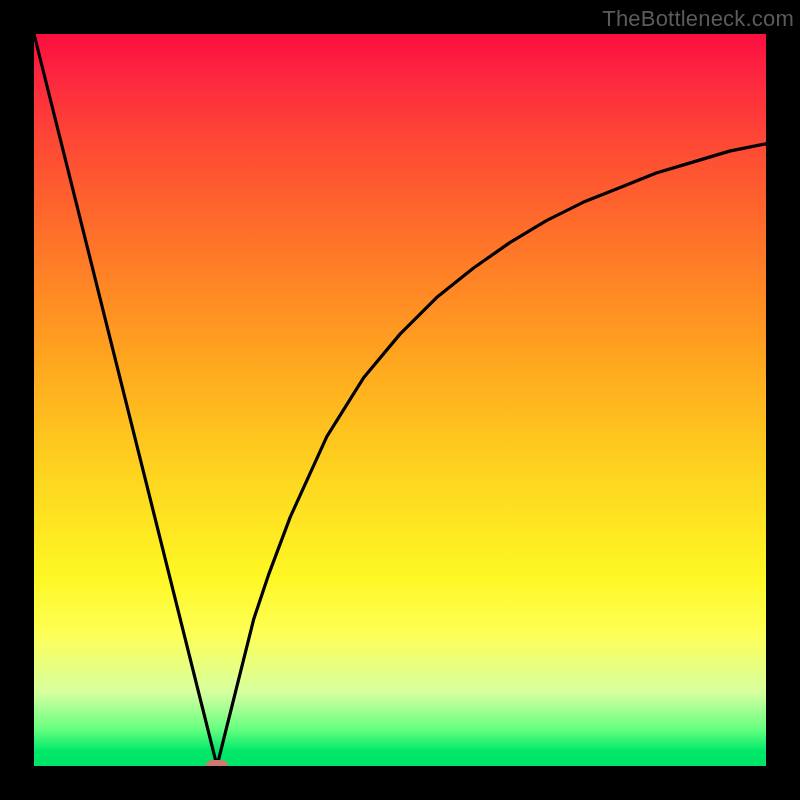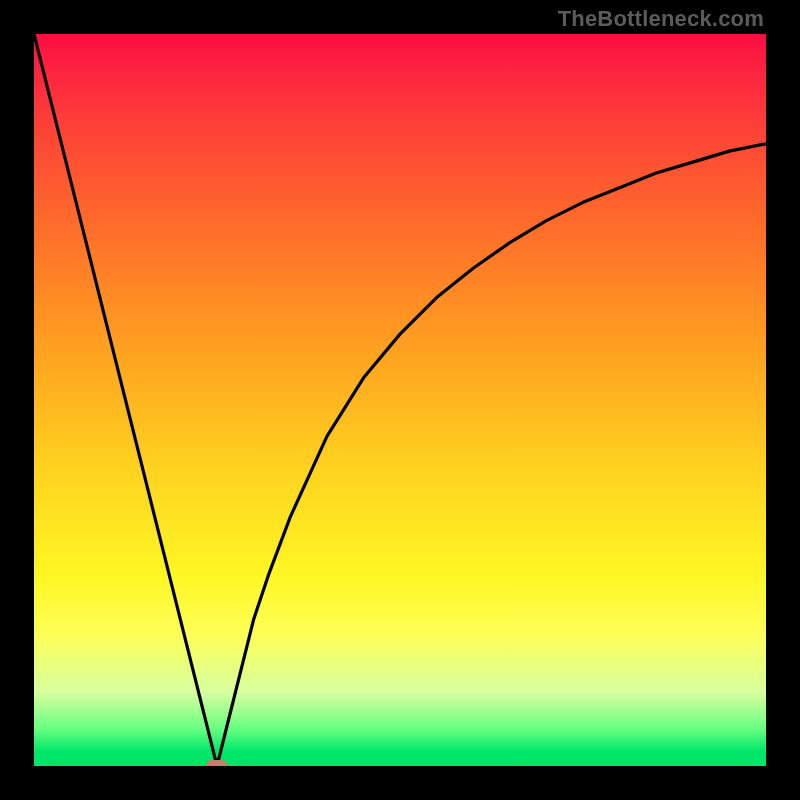--- a/index.html
+++ b/index.html
@@ -52,10 +52,10 @@
   .watermark {
     position: absolute;
     top: 6px;
-    right: 36px;
+    right: 6px;
     color: #5b5b5b;
     font-size: 22px;
-    font-weight: 700;
+    font-weight: 400;
     letter-spacing: 0.2px;
     user-select: none;
     text-align: right;

